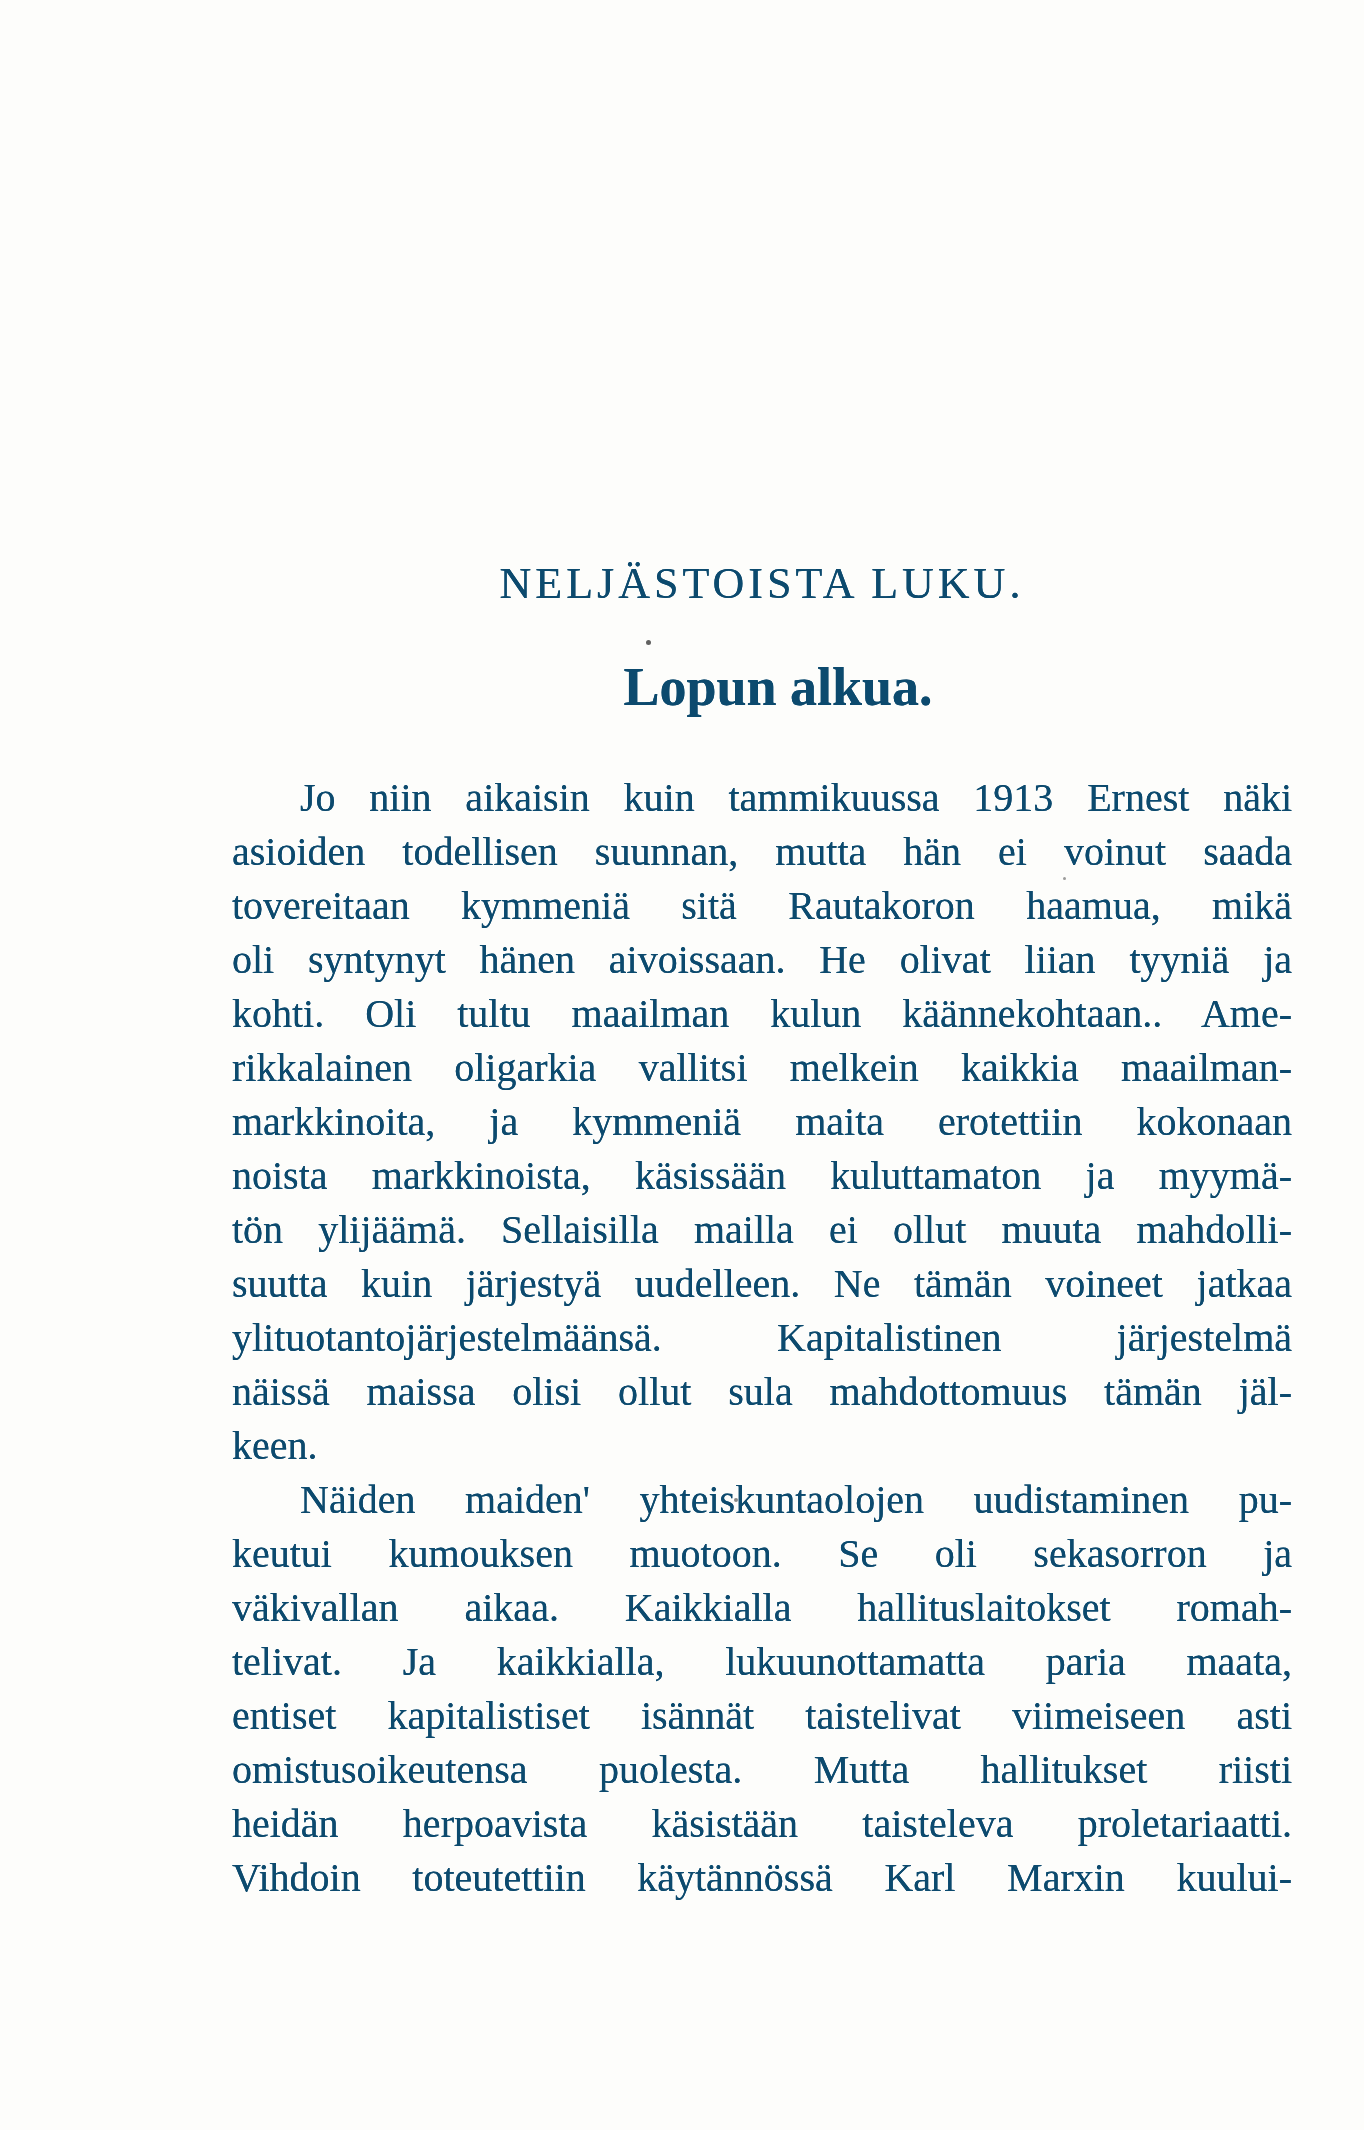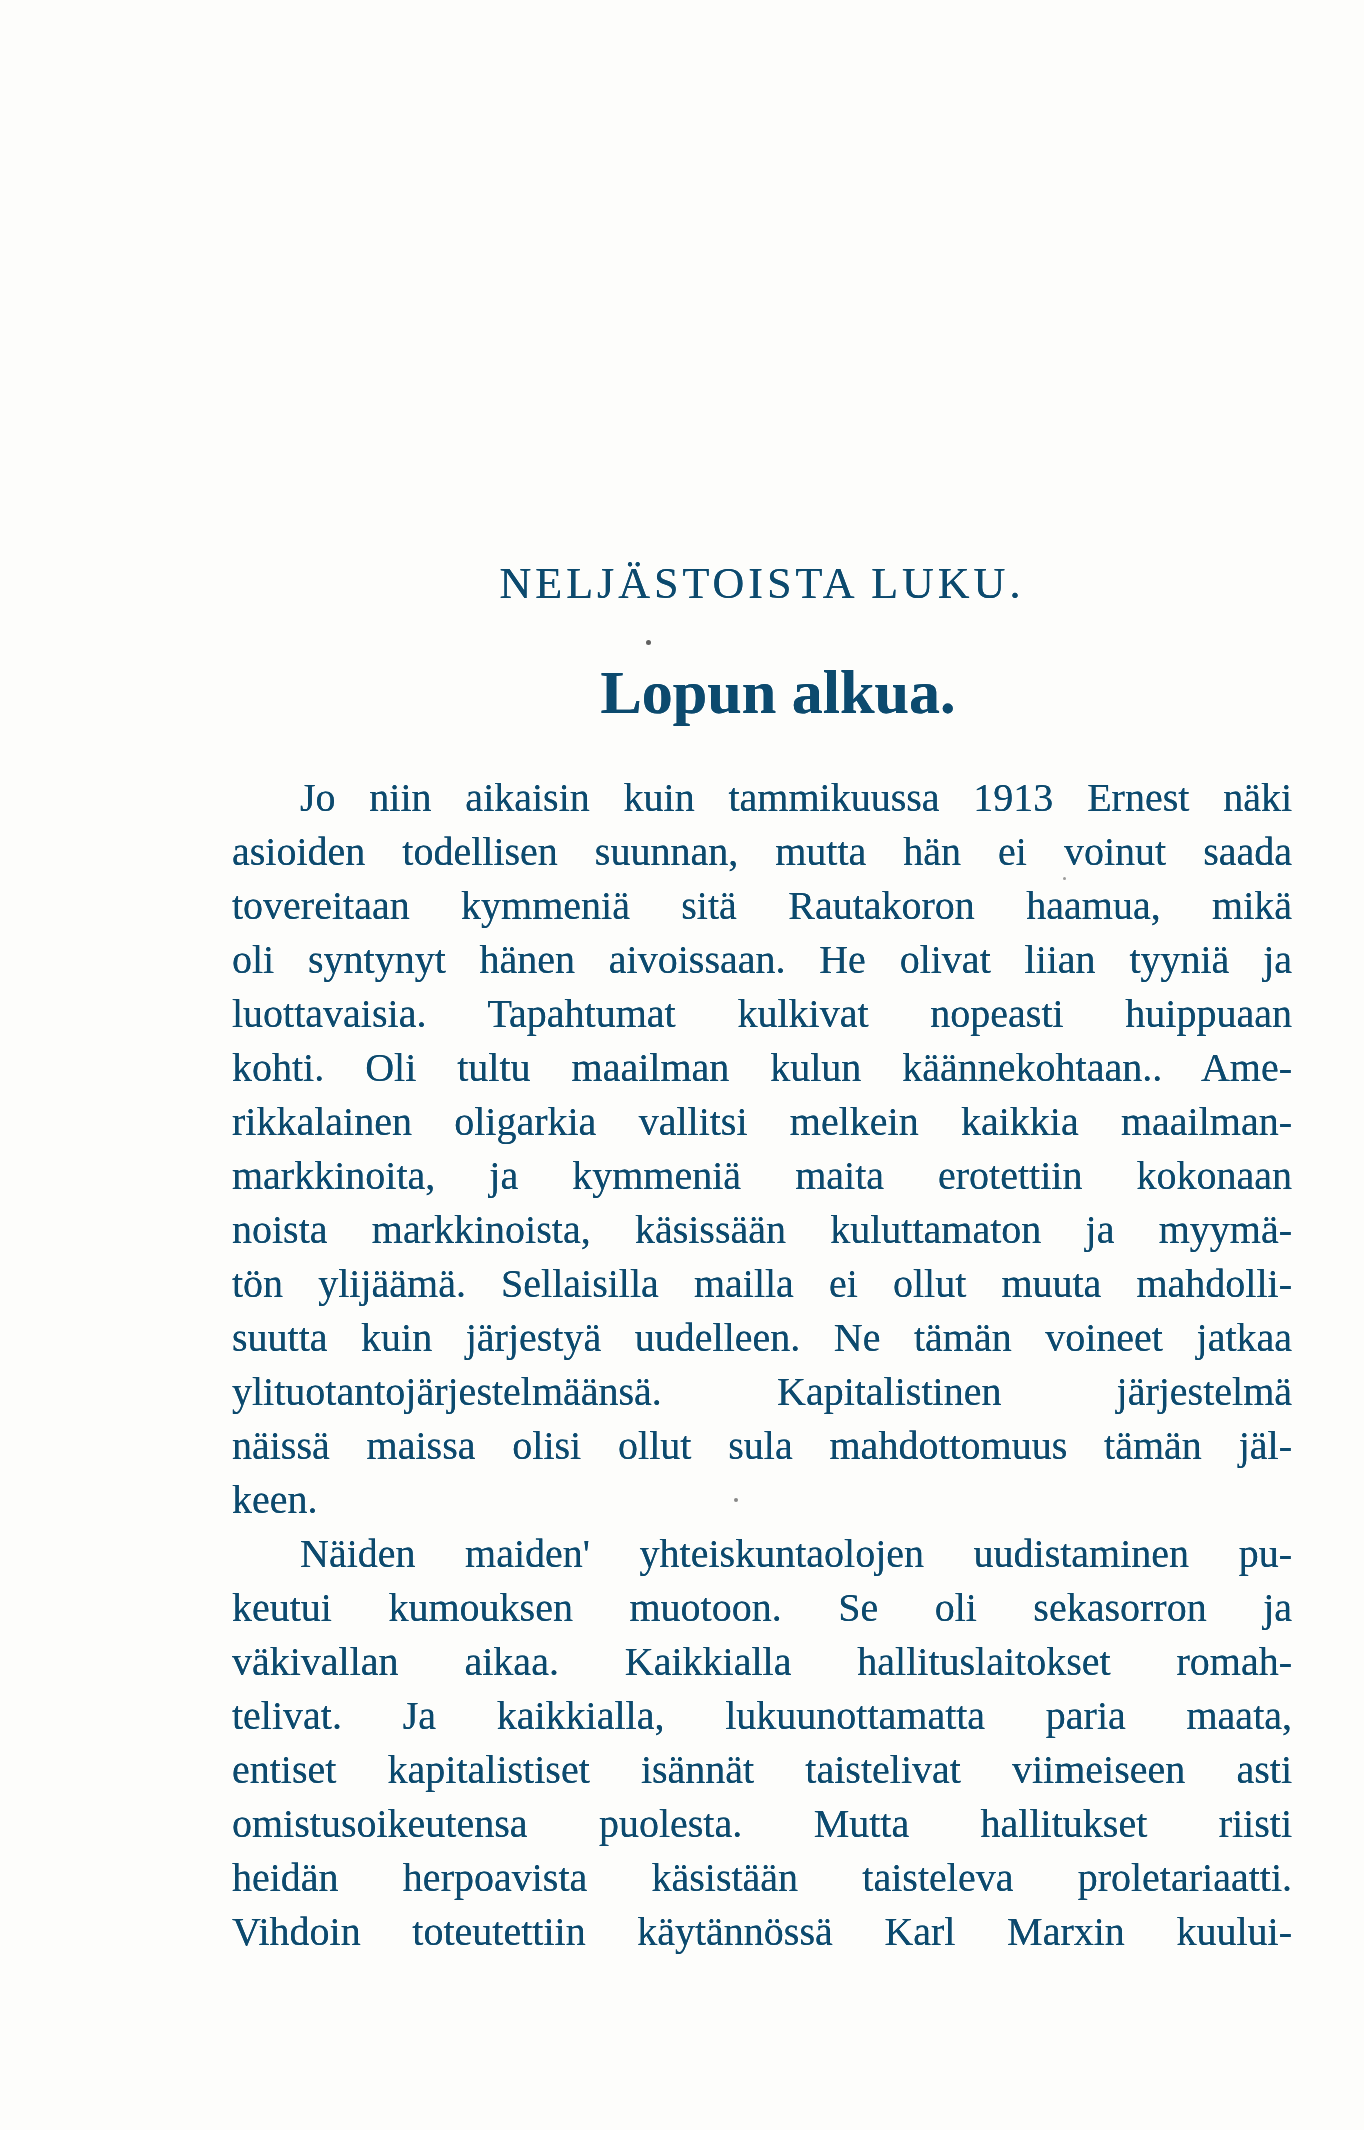--- a/index.html
+++ b/index.html
@@ -26,7 +26,7 @@
   .book-title {
     position:absolute;
     top:655px; left:232px; width:1060px;
-    font-size:62px;
+    font-size:54px;
     font-weight:bold;
     line-height:1.2;
     text-align:center;

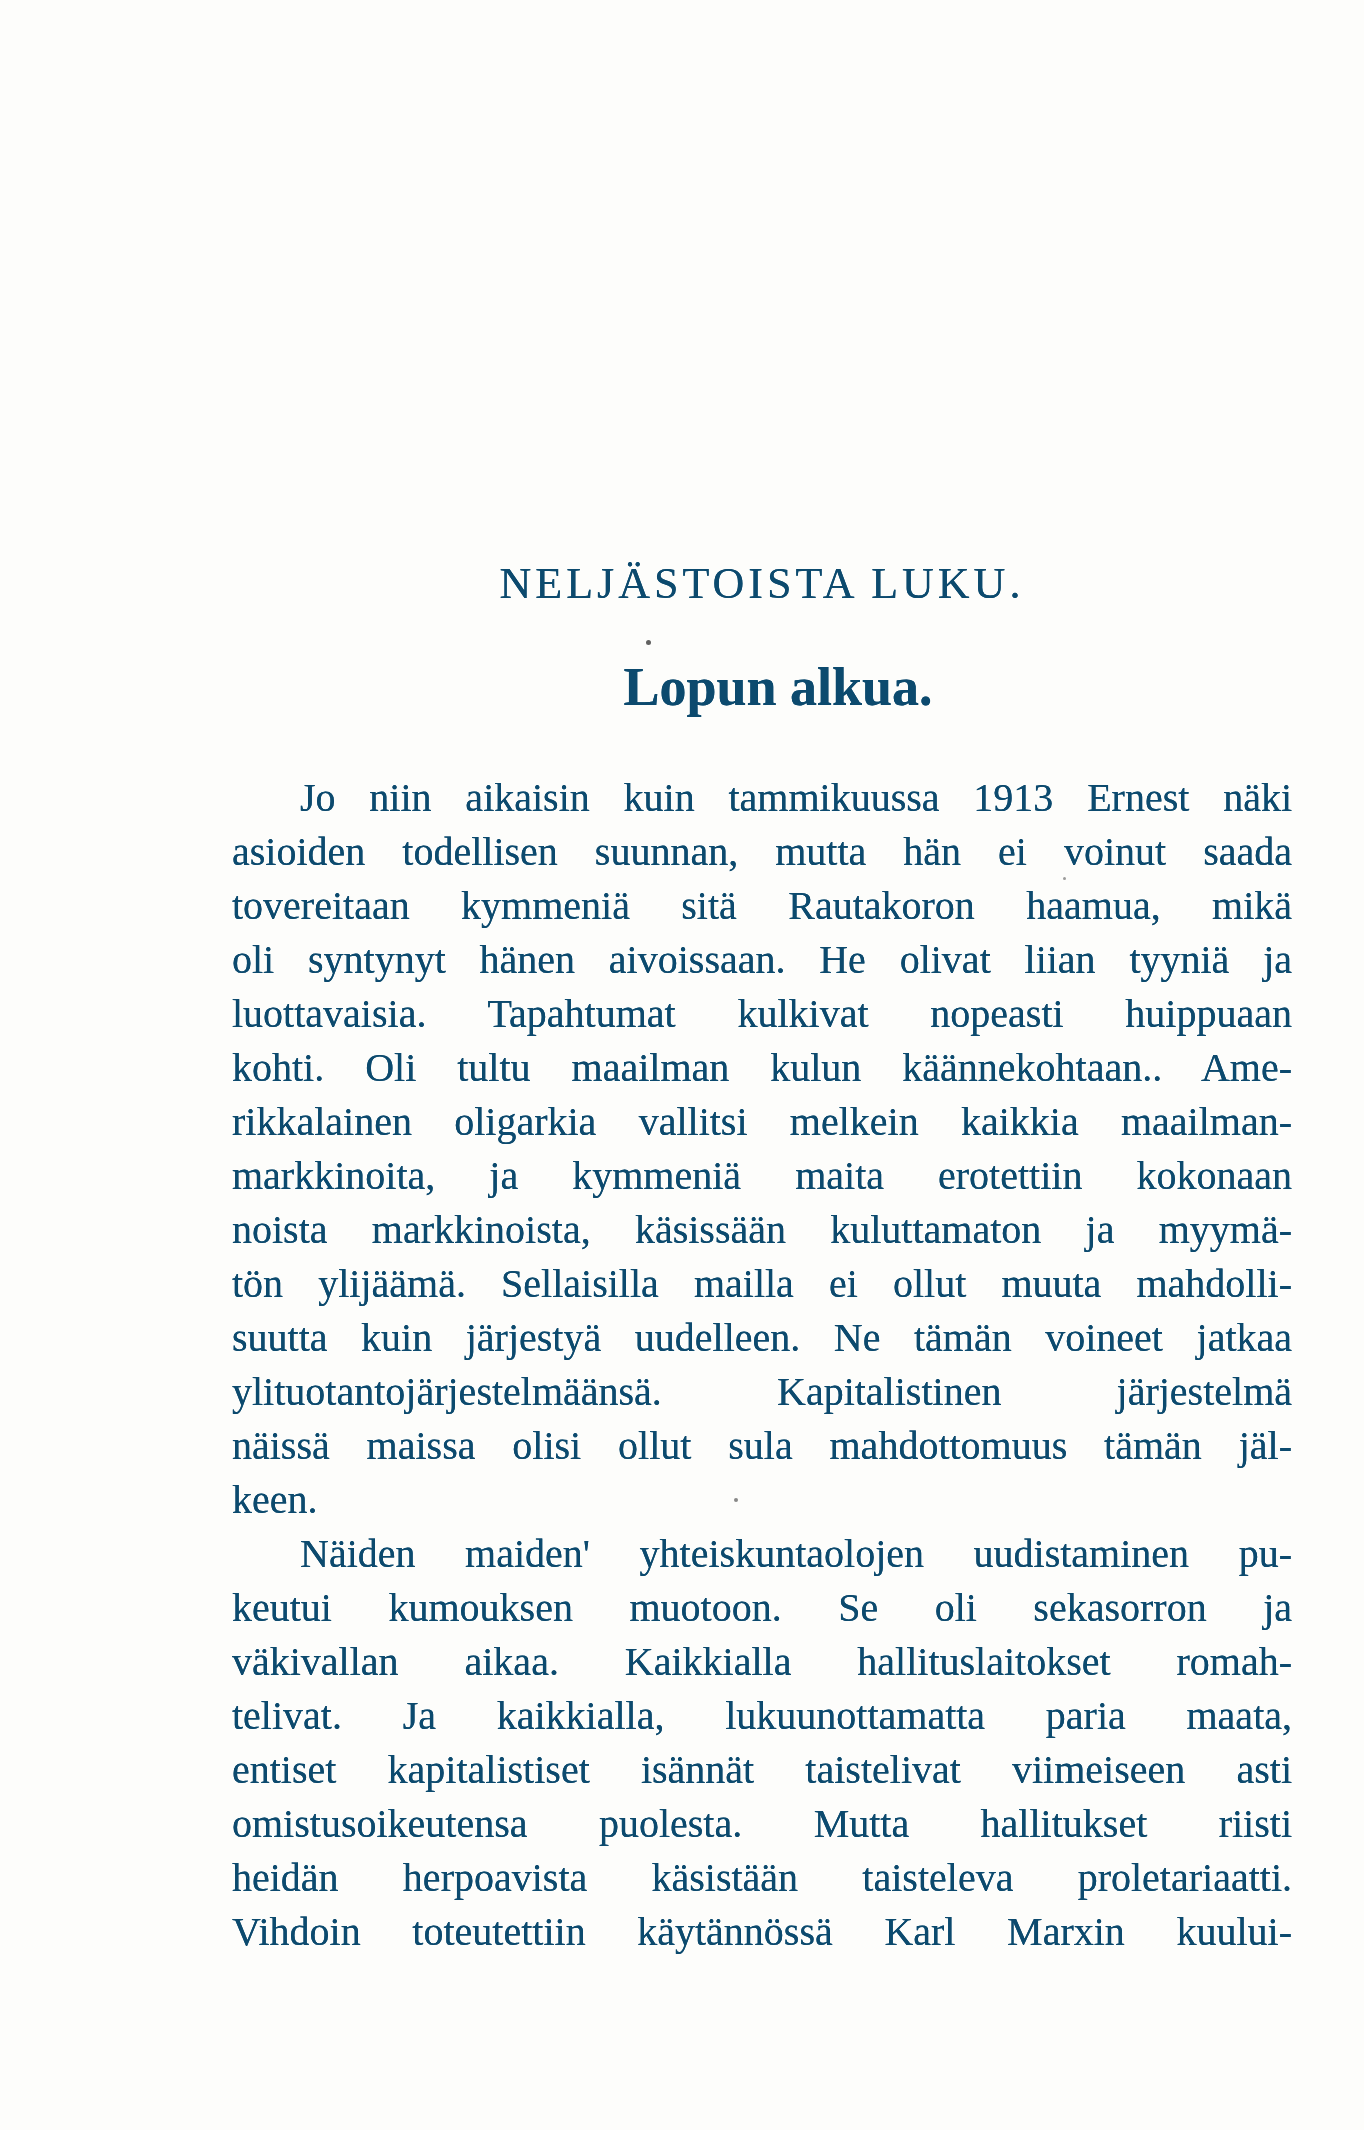--- a/index.html
+++ b/index.html
@@ -81,7 +81,6 @@
       <span class="line">asioiden todellisen suunnan, mutta hän ei voinut saada</span>
       <span class="line">tovereitaan kymmeniä sitä Rautakoron haamua, mikä</span>
       <span class="line">oli syntynyt hänen aivoissaan. He olivat liian tyyniä ja</span>
-      <span class="line">luottavaisia. Tapahtumat kulkivat nopeasti huippuaan</span>
       <span class="line">kohti. Oli tultu maailman kulun käännekohtaan.. Ame-</span>
       <span class="line">rikkalainen oligarkia vallitsi melkein kaikkia maailman-</span>
       <span class="line">markkinoita, ja kymmeniä maita erotettiin kokonaan</span>

